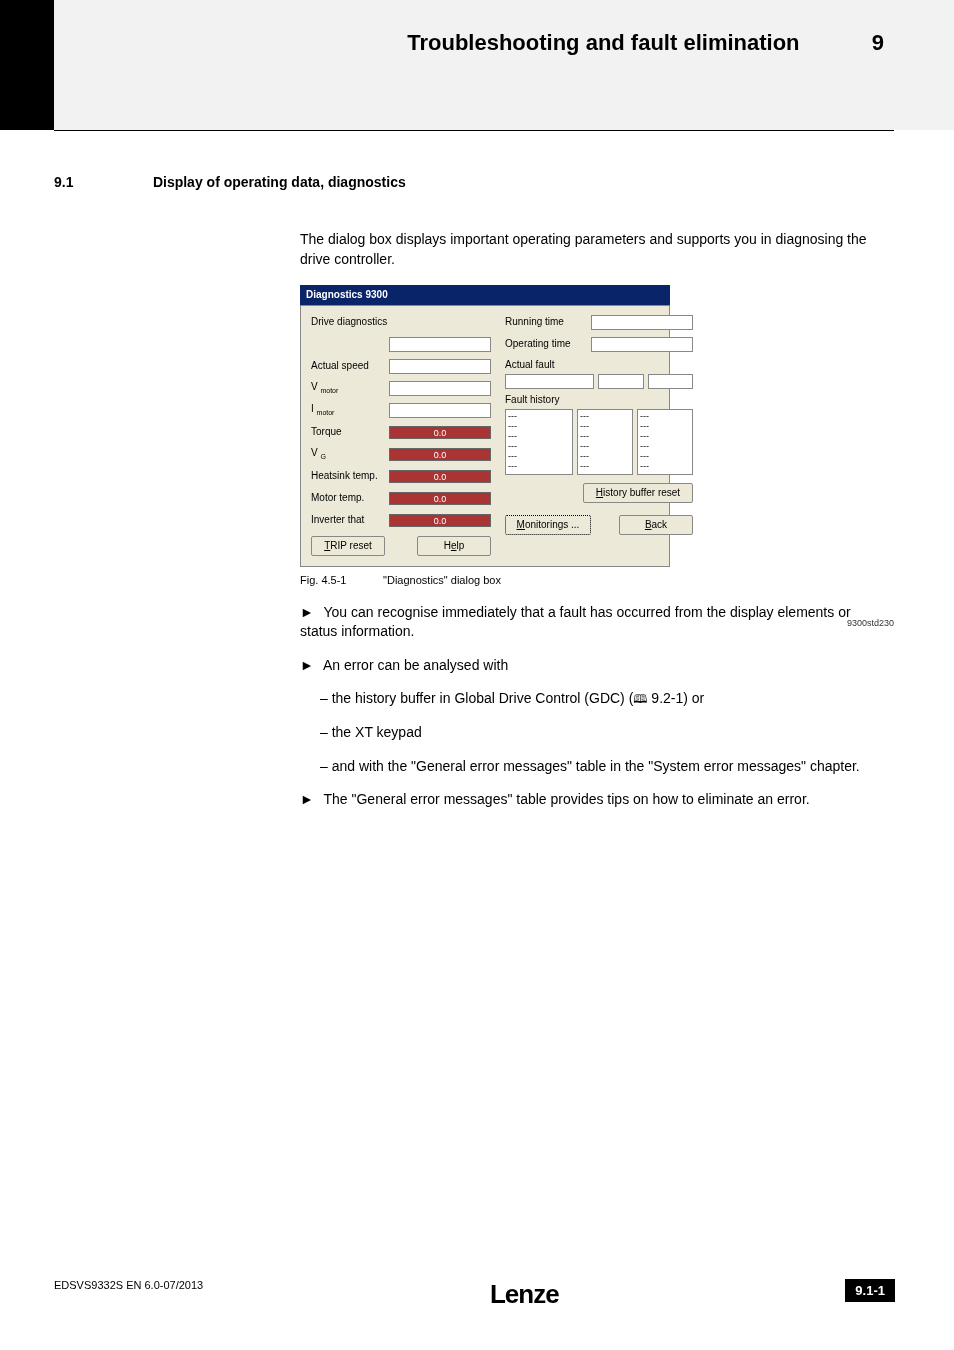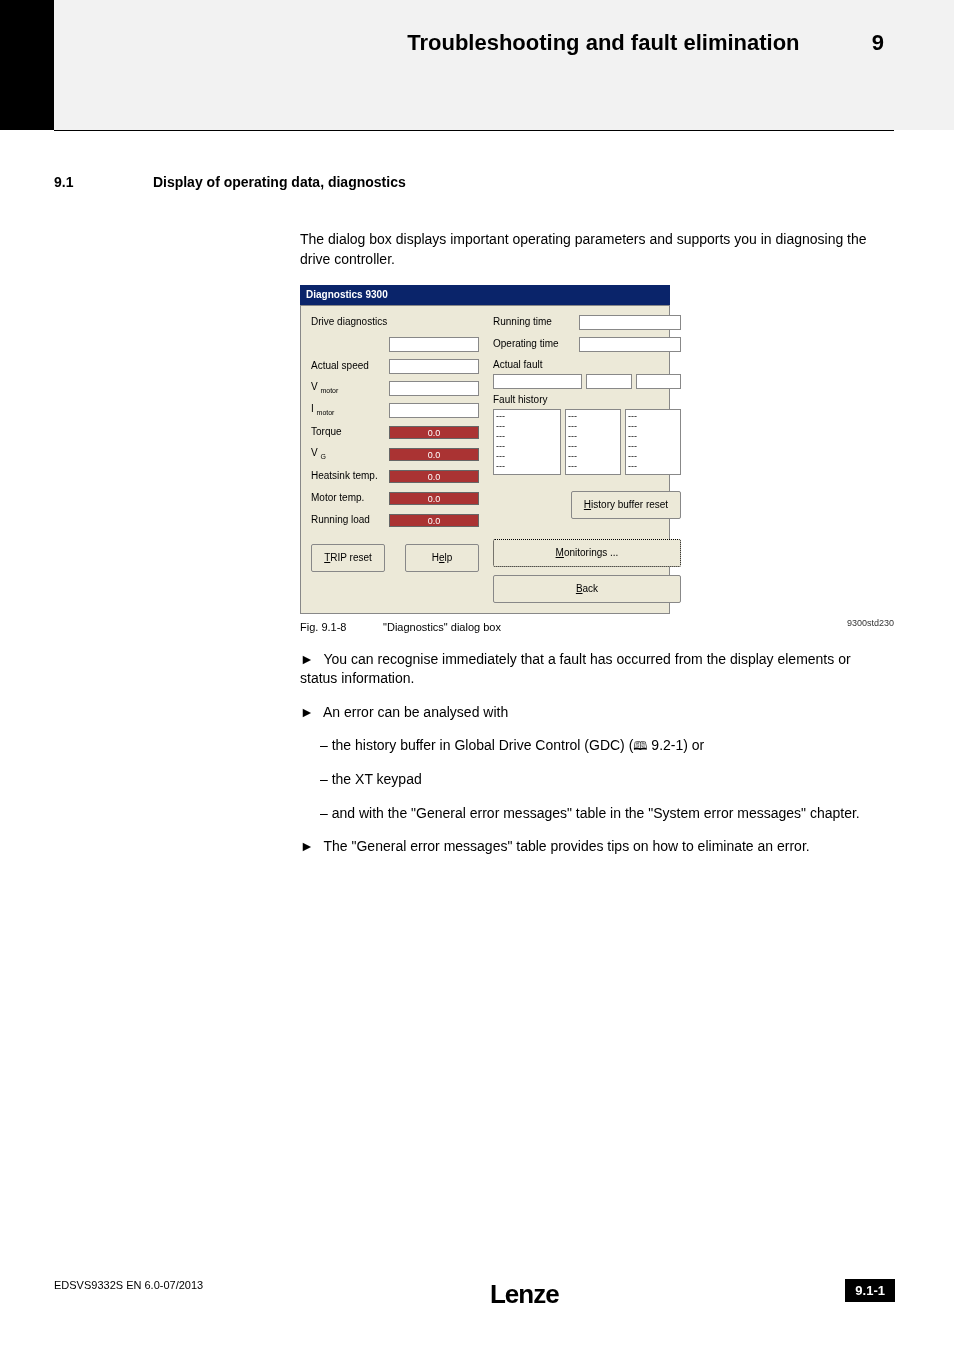--- a/index.html
+++ b/index.html
@@ -124,14 +124,13 @@
     display: inline-flex;
     align-items: center;
     justify-content: center;
-    height: 28px;
+    height: 20px;
     min-width: 74px;
     background: #ece9d8;
     border: 1px solid #888;
     border-radius: 2px;
     font-size: 10px;
     padding: 8px 6px;
-    margin-top: 8px;
   }
   .dlg-btn .u { text-decoration: underline; }
   .dlg-left-buttons { margin-top: 8px; display:flex; gap:20px; }

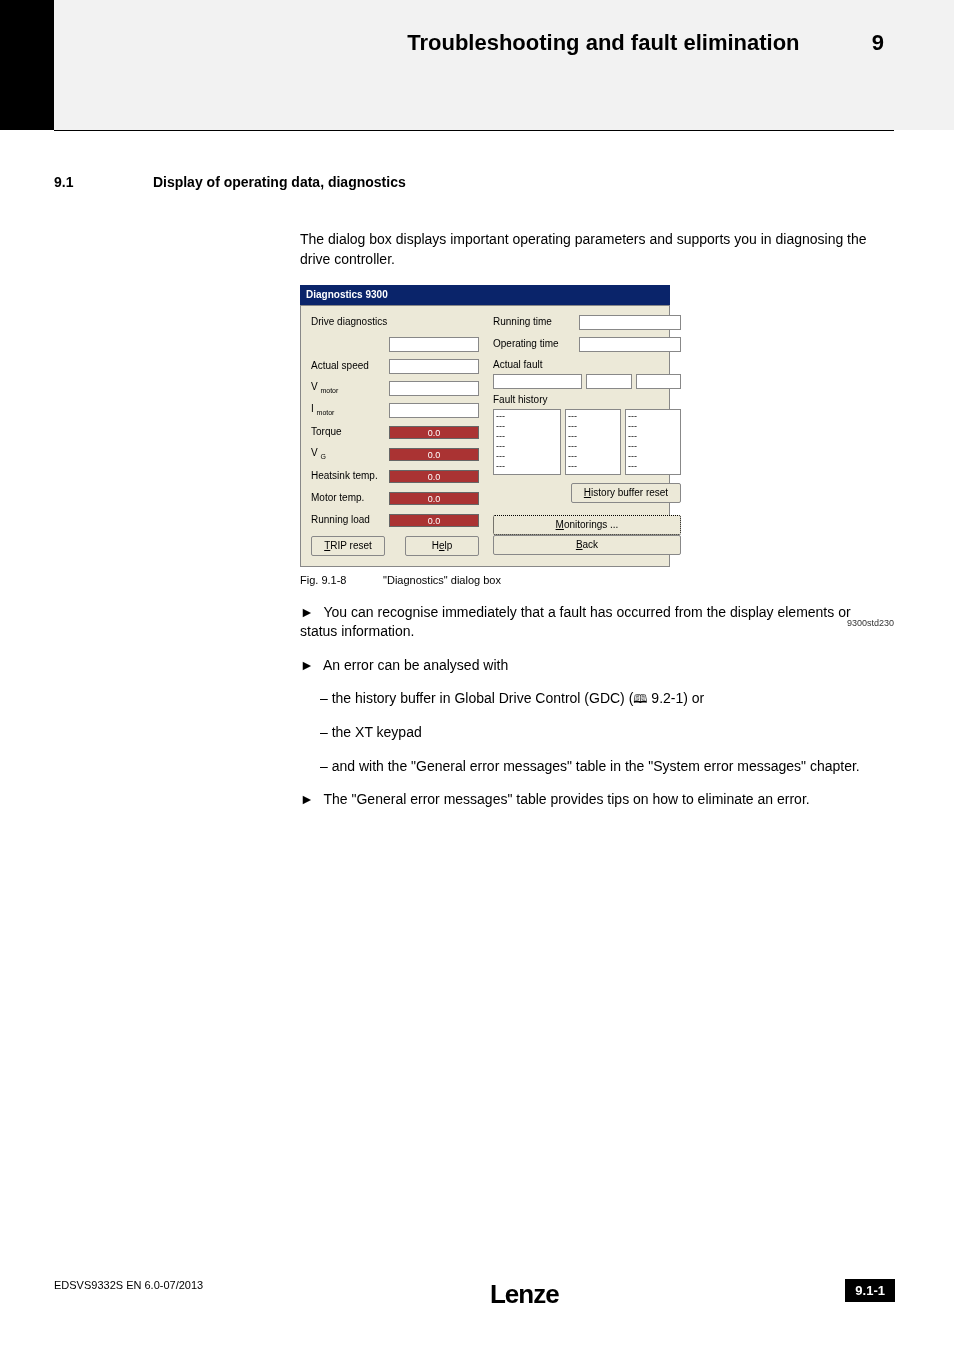--- a/index.html
+++ b/index.html
@@ -253,7 +253,7 @@
           <span class="dlg-prog">0.0</span>
         </div>
         <div class="dlg-row">
-          <span class="dlg-label">Running load</span>
+          <span class="dlg-label">Inverter that</span>
           <span class="dlg-prog">0.0</span>
         </div>
         <div class="dlg-left-buttons">

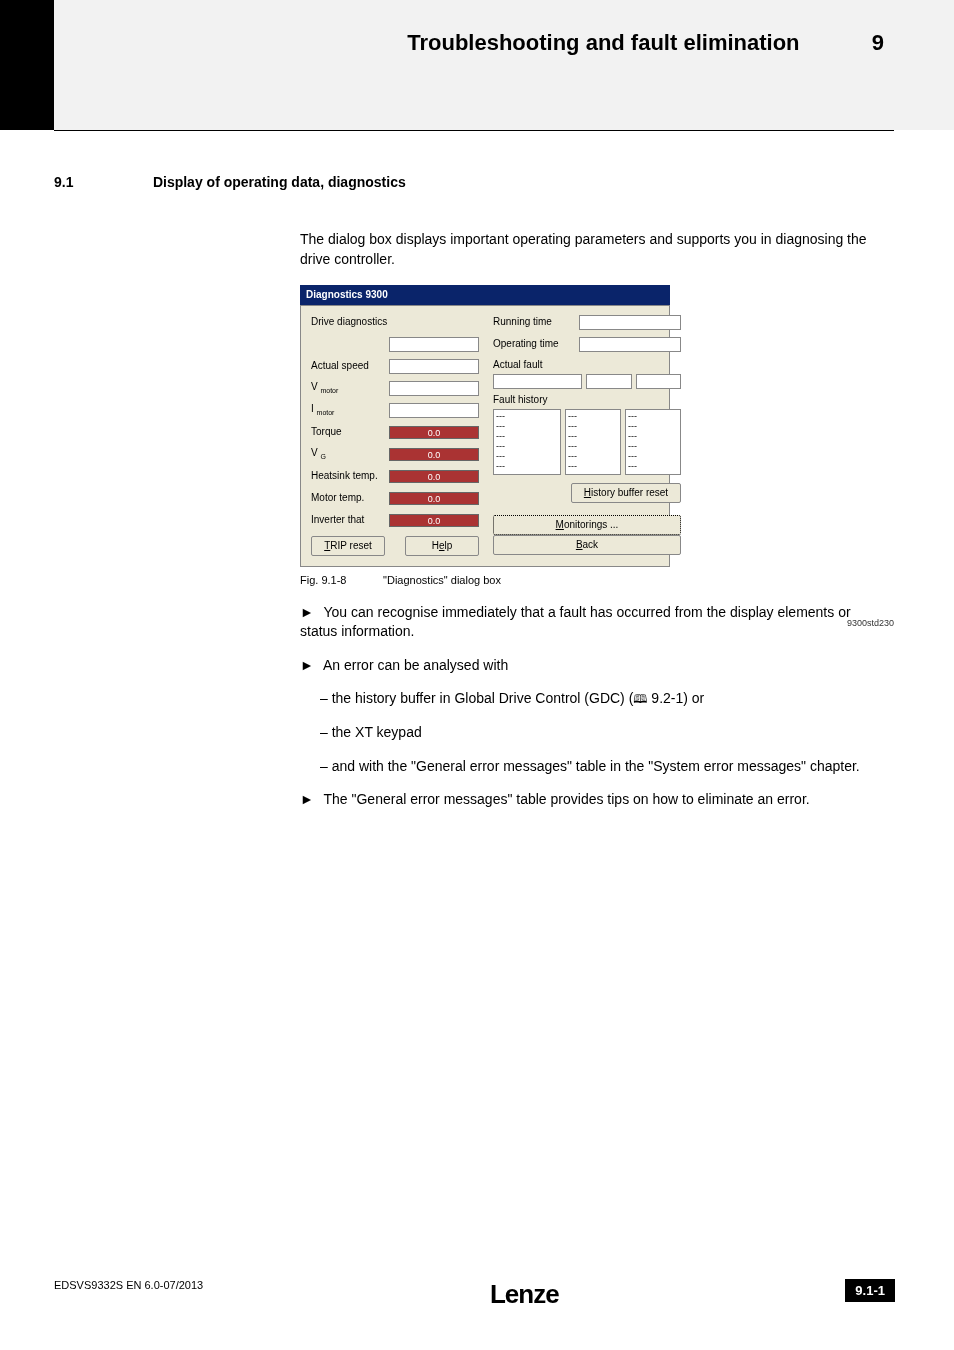--- a/index.html
+++ b/index.html
@@ -152,7 +152,7 @@
   }
   .fault-col .d { line-height: 10px; }
   .dlg-right-buttons-1 { margin-top:8px; text-align:right; }
-  .dlg-right-buttons-2 { margin-top:12px; display:flex; justify-content:space-between;flex-direction:column; }
+  .dlg-right-buttons-2 { margin-top:12px; display:flex; justify-content:space-between; }
   .fig-ref {
     position: absolute;
     right: 60px;

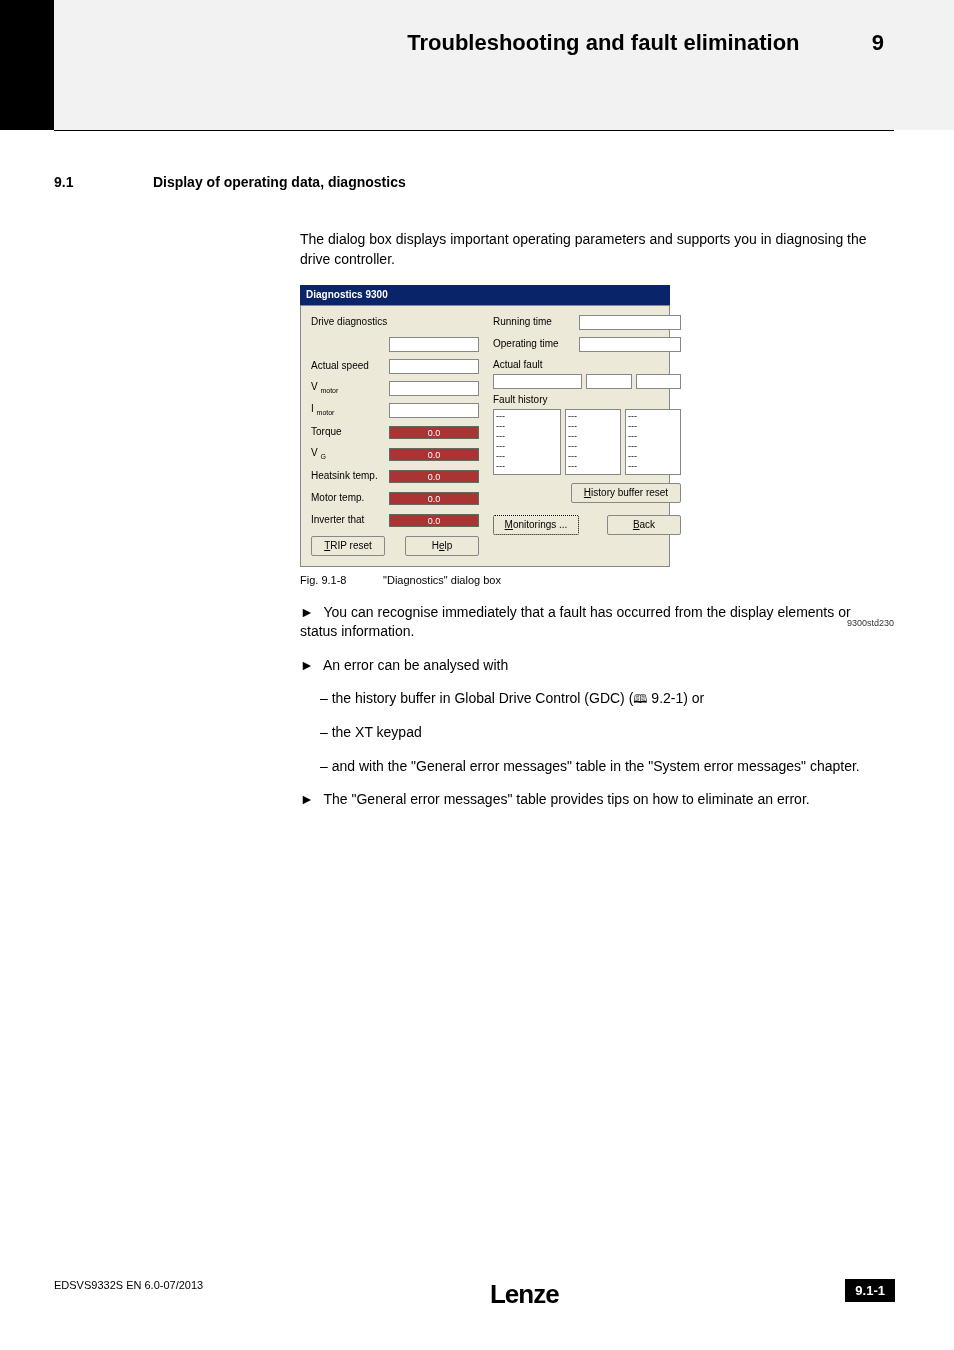--- a/index.html
+++ b/index.html
@@ -133,7 +133,7 @@
     padding: 8px 6px;
   }
   .dlg-btn .u { text-decoration: underline; }
-  .dlg-left-buttons { margin-top: 8px; display:flex; gap:20px; }
+  .dlg-left-buttons { margin-top: 8px; display:flex; gap:32px; }
   .dlg-right-row { display:flex; align-items:center; margin-bottom:6px; height:16px; }
   .dlg-right-label { flex: 0 0 86px; }
   .fault-history {

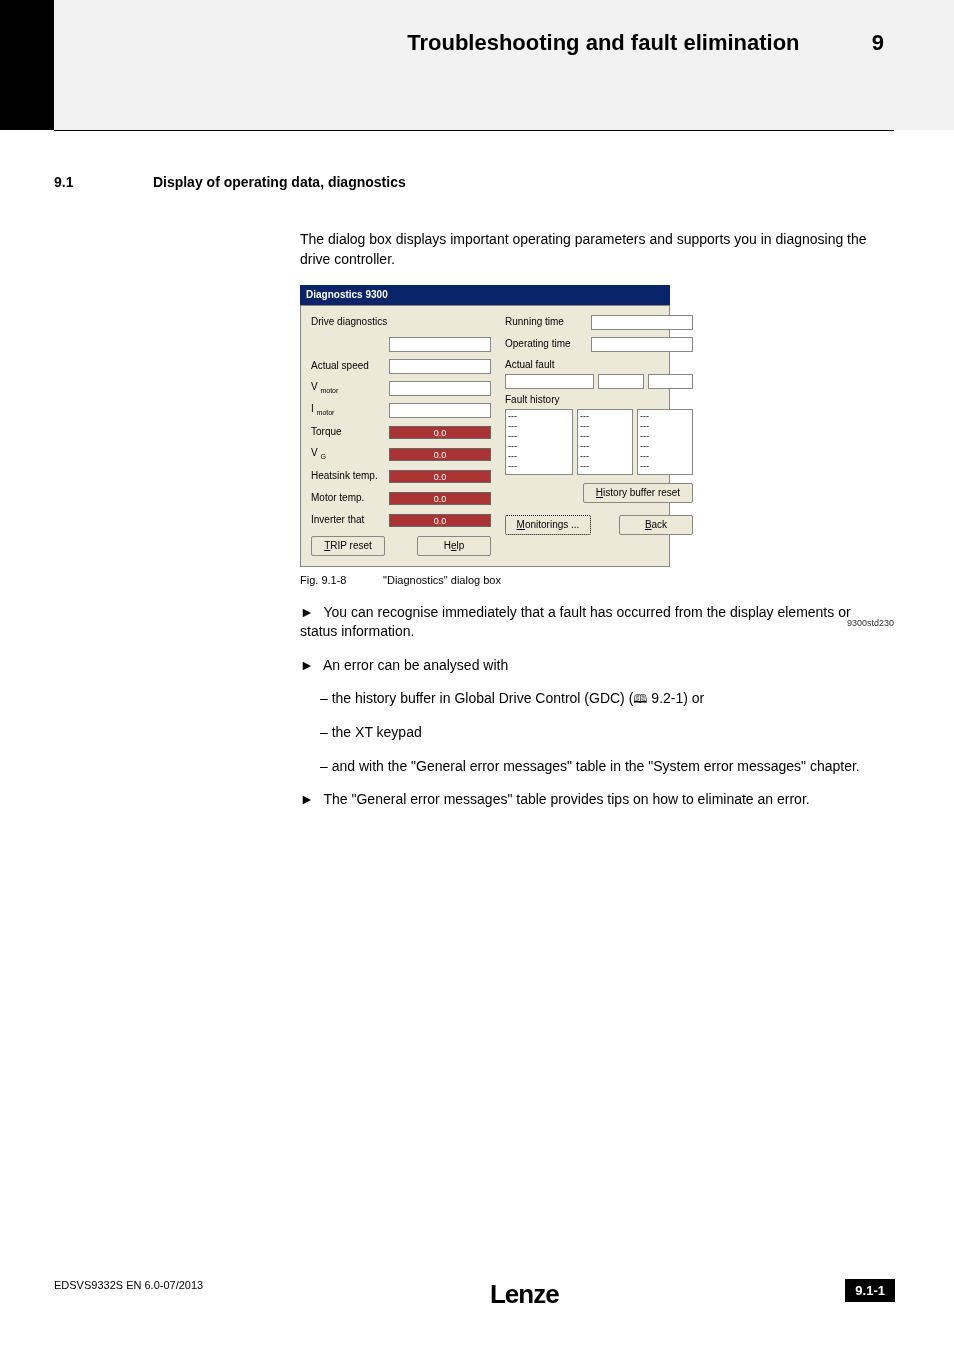--- a/index.html
+++ b/index.html
@@ -328,7 +328,7 @@
   </div>
 
   <div class="fig-caption">
-    <span class="fig-num">Fig. 9.1-8</span>
+    <span class="fig-num">Fig. 4.5-1</span>
     <span>"Diagnostics" dialog box</span>
   </div>
 

